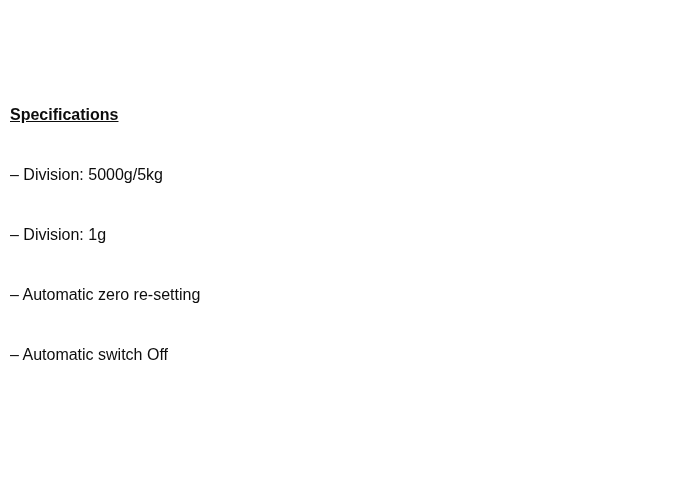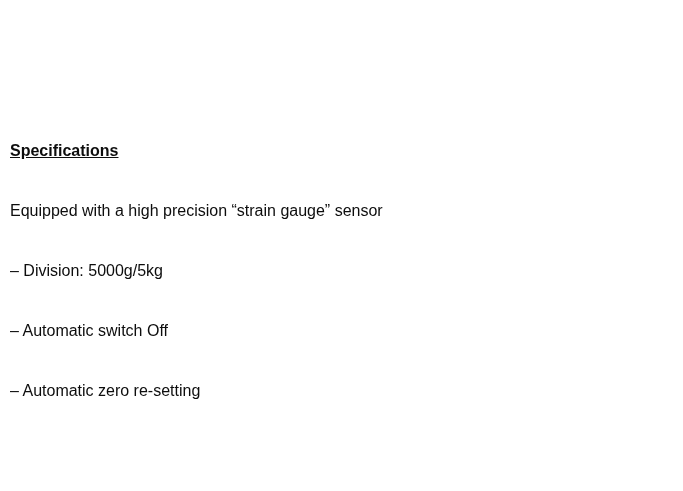--- a/index.html
+++ b/index.html
@@ -30,7 +30,6 @@
       font-weight: bold;
       font-size: 16px;
       line-height: 20px;
-      margin-top: 36px;
     }
     .heading--underline {
       text-decoration: underline;

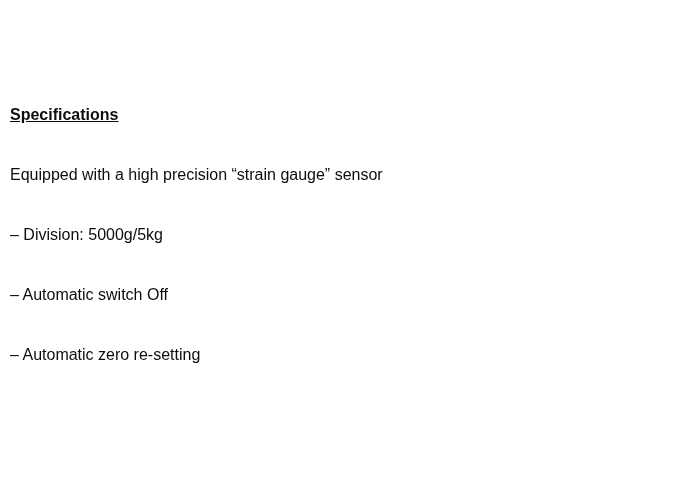--- a/index.html
+++ b/index.html
@@ -42,7 +42,6 @@
 
   <section>
     <h2 class="heading heading--underline doc-line">Specifications</h2>
-    <div class="doc-line">Equipped with a high precision “strain gauge” sensor</div>
     <div class="doc-line">– Division: 5000g/5kg</div>
     <div class="doc-line">– Automatic switch Off</div>
     <div class="doc-line">– Automatic zero re-setting</div>

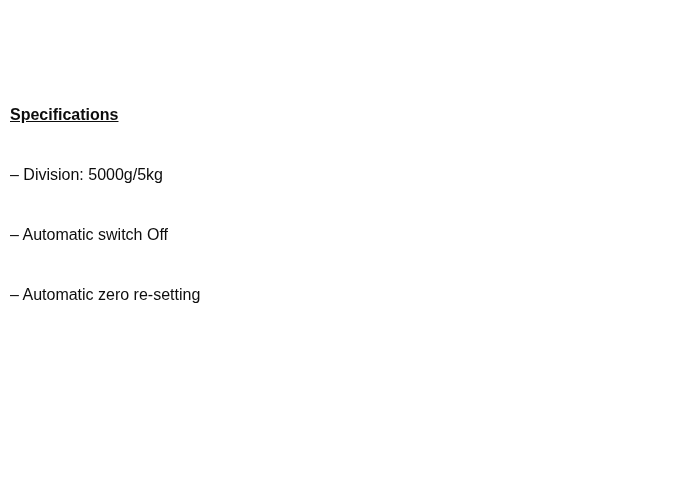--- a/index.html
+++ b/index.html
@@ -43,6 +43,7 @@
   <section>
     <h2 class="heading heading--underline doc-line">Specifications</h2>
     <div class="doc-line">– Division: 5000g/5kg</div>
+    <div class="doc-line">– Division: 1g</div>
     <div class="doc-line">– Automatic switch Off</div>
     <div class="doc-line">– Automatic zero re-setting</div>
     

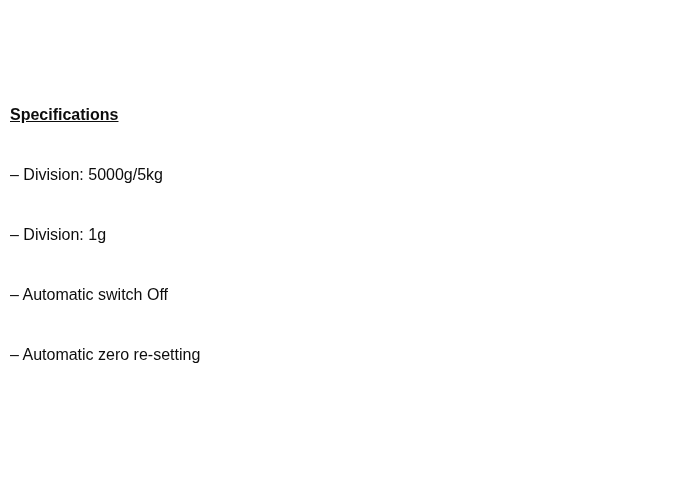--- a/index.html
+++ b/index.html
@@ -44,8 +44,8 @@
     <h2 class="heading heading--underline doc-line">Specifications</h2>
     <div class="doc-line">– Division: 5000g/5kg</div>
     <div class="doc-line">– Division: 1g</div>
+    <div class="doc-line">– Automatic zero re-setting</div>
     <div class="doc-line">– Automatic switch Off</div>
-    <div class="doc-line">– Automatic zero re-setting</div>
     
     
     

